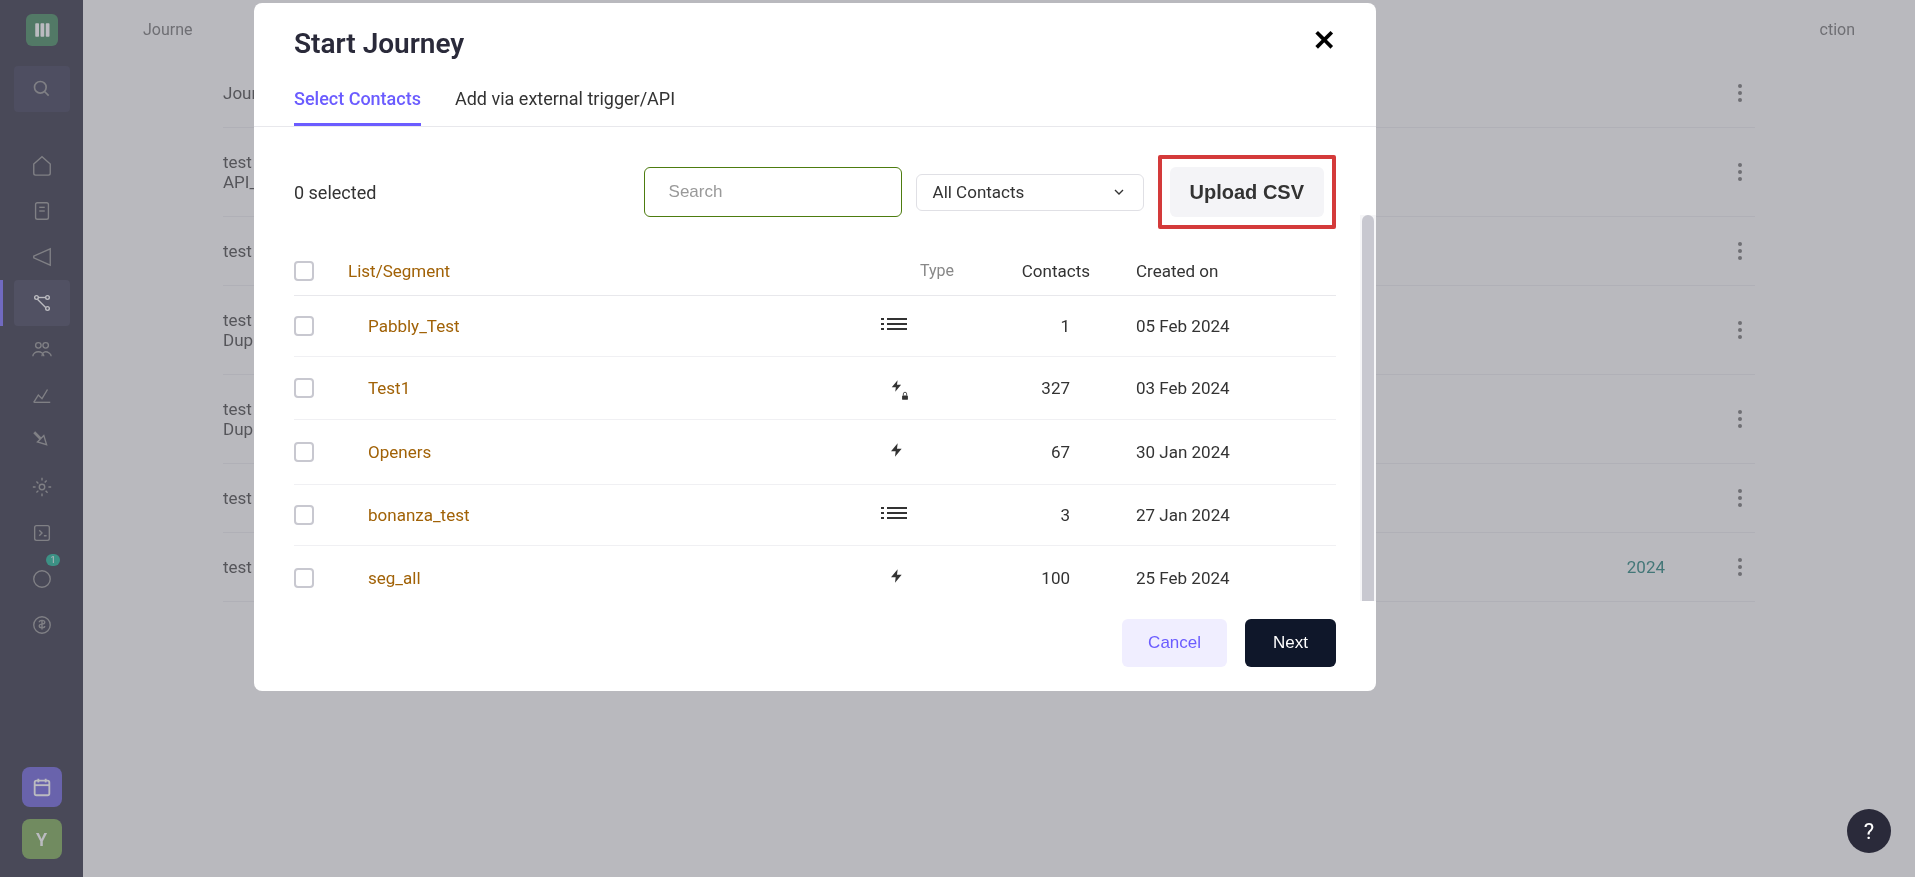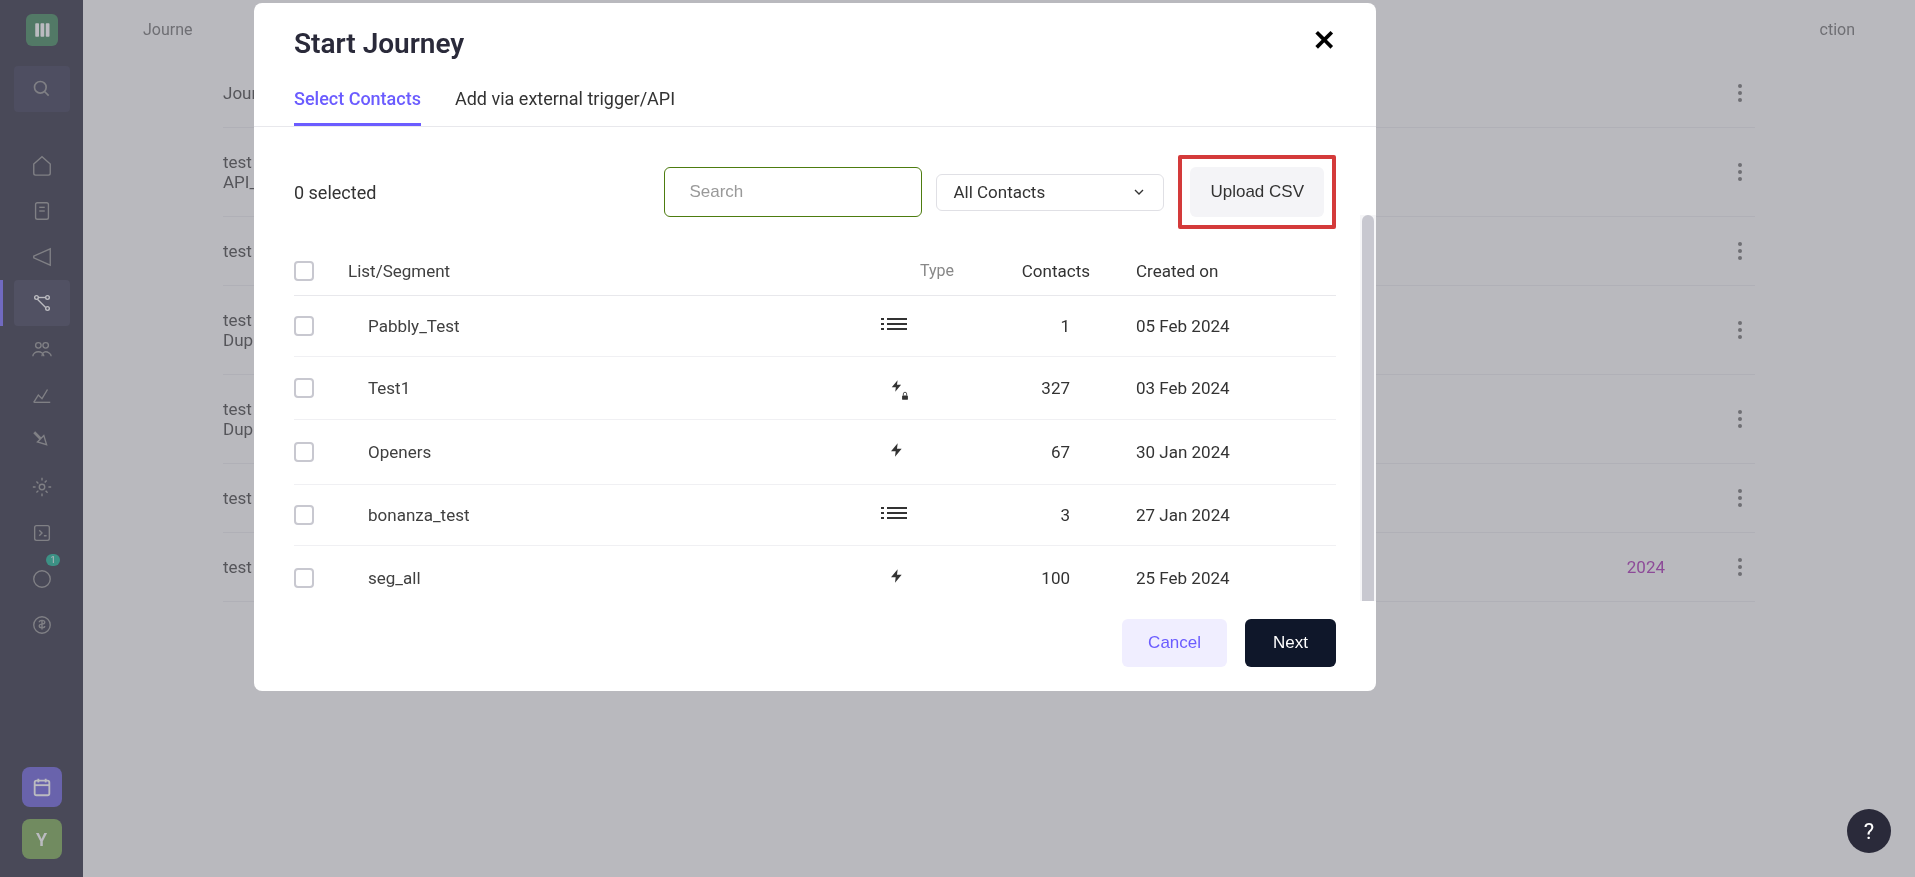--- a/index.html
+++ b/index.html
@@ -55,7 +55,7 @@
 .search-box input::placeholder { color: #999; }
 .filter-select { width: 228px; height: 37px; border: 1px solid #e0e0e5; border-radius: 6px; display: flex; align-items: center; justify-content: space-between; padding: 0 16px; font-size: 17px; color: #333; cursor: pointer; }
 .upload-btn-wrap { border: 4px solid #d43a3a; padding: 8px; border-radius: 2px; }
-.upload-btn { height: 50px; padding: 0 20px; background: #f4f4f7; border: none; border-radius: 6px; font-size: 17px; color: #333; cursor: pointer; }
+.upload-btn { height: 50px; padding: 0 20px; background: #f4f4f7; border: none; border-radius: 6px; font-size: 20px; color: #333; cursor: pointer; font-weight: bold; }
 
 .table { width: 100%; }
 .table-header { display: flex; padding: 14px 0; border-bottom: 1px solid #e8e8ec; color: #888; font-size: 16px; }

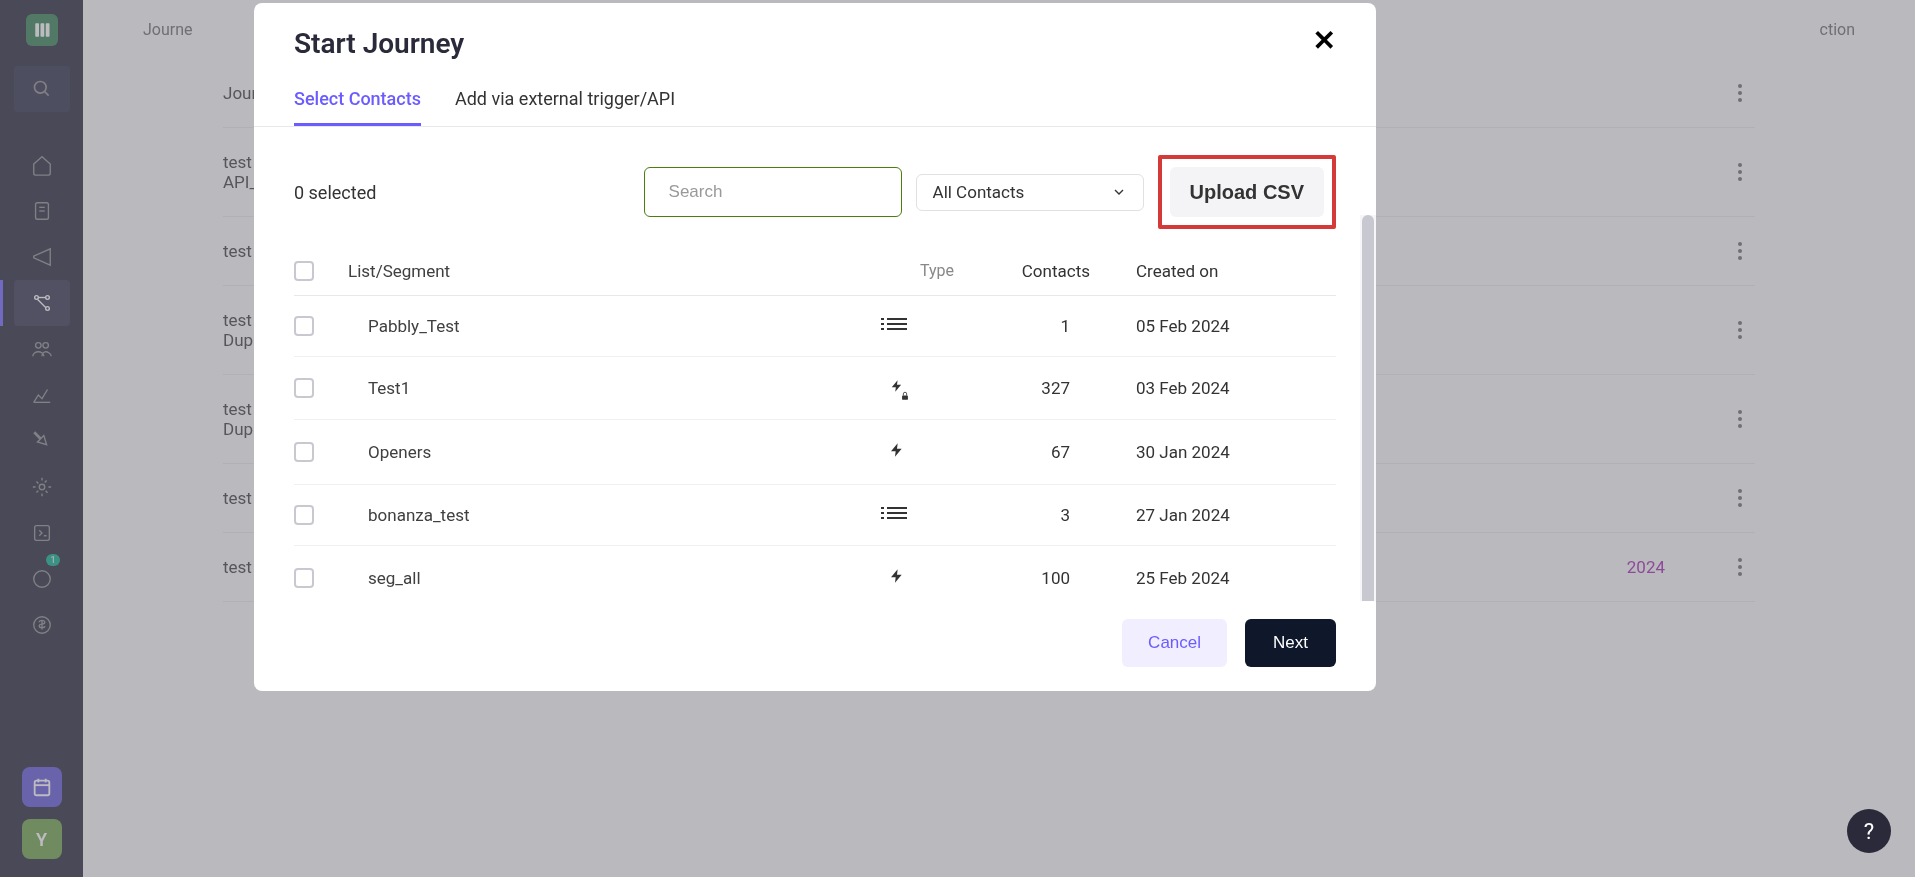--- a/index.html
+++ b/index.html
@@ -61,7 +61,7 @@
 .table-header { display: flex; padding: 14px 0; border-bottom: 1px solid #e8e8ec; color: #888; font-size: 16px; }
 .table-row { display: flex; align-items: center; padding: 20px 0; border-bottom: 1px solid #f0f0f3; gap: 20px; }
 .col-check { width: 54px; display: flex; align-items: center; }
-.col-name { flex: 1; color: #404040; font-size: 17px; }
+.col-name { flex: 1; color: #a16207; font-size: 17px; }
 .col-type { width: 110px; display: flex; justify-content: center; }
 .col-contacts { width: 130px; text-align: right; padding-right: 32px; color: #333; font-size: 17px; }
 .col-created { width: 200px; color: #333; font-size: 17px; margin-left: 14px; }

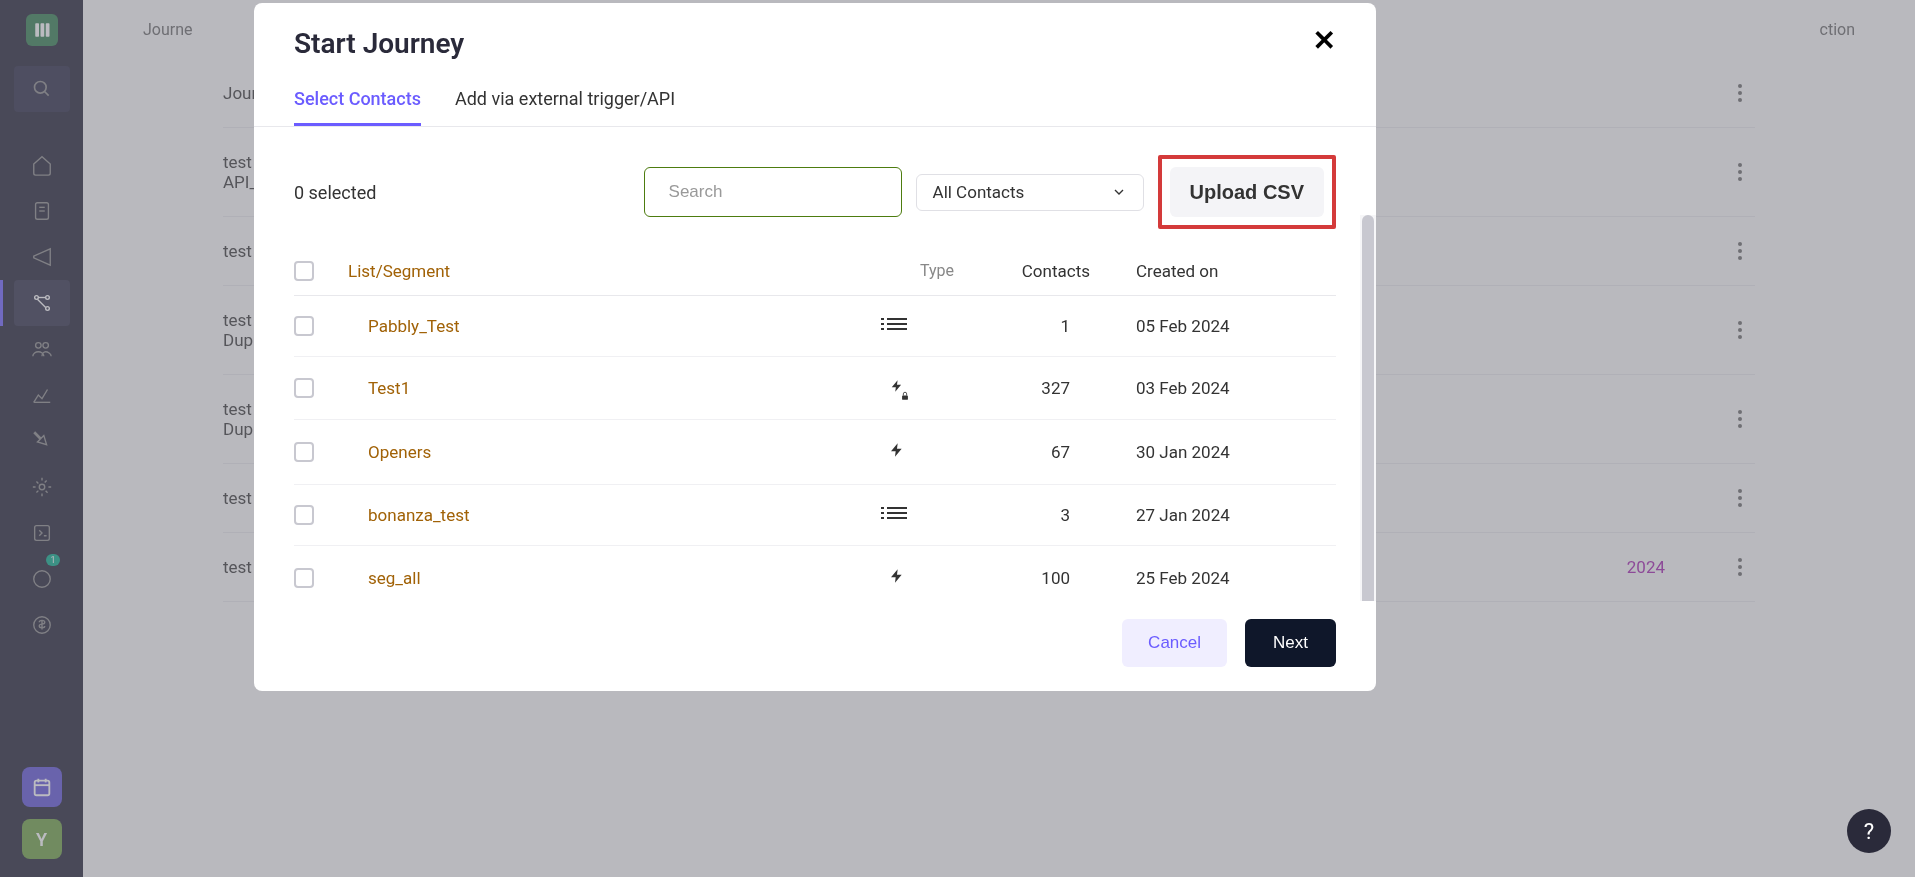--- a/index.html
+++ b/index.html
@@ -28,7 +28,7 @@
 .bg-rows { margin-left: 80px; margin-right: 100px; }
 .bg-row { display: flex; justify-content: space-between; align-items: center; padding: 24px 0; border-bottom: 1px solid #e8e8ec; }
 .bg-row-text { color: #333; font-size: 17px; }
-.bg-row-date { color: #a21caf; font-size: 17px; }
+.bg-row-date { color: #0f766e; font-size: 17px; }
 .bg-row-actions { width: 30px; display: flex; justify-content: center; }
 .dots-vertical { display: flex; flex-direction: column; gap: 3px; }
 .dots-vertical span { width: 4px; height: 4px; background: #666; border-radius: 50%; }

